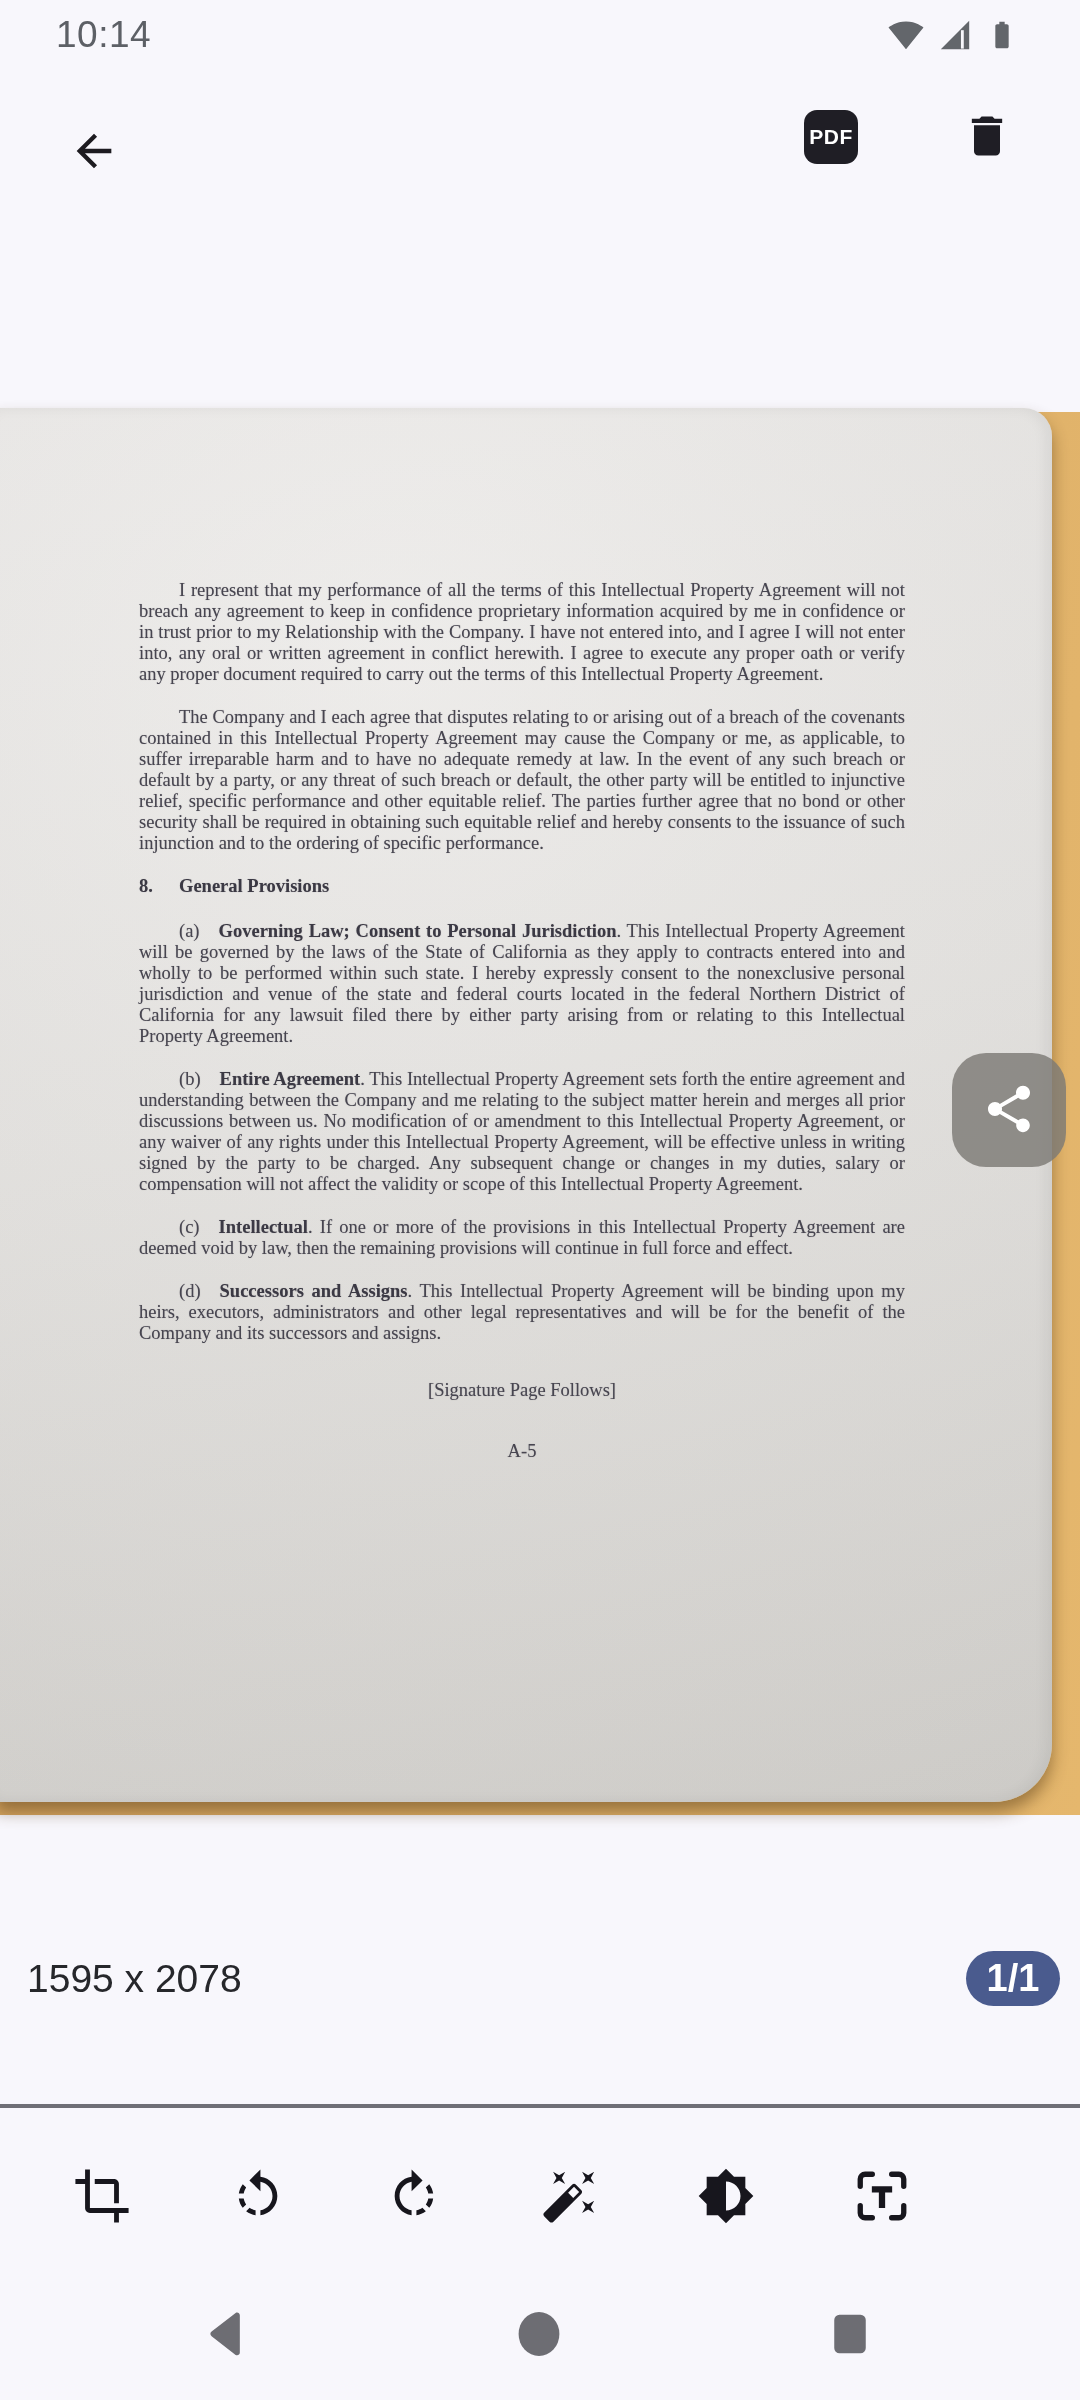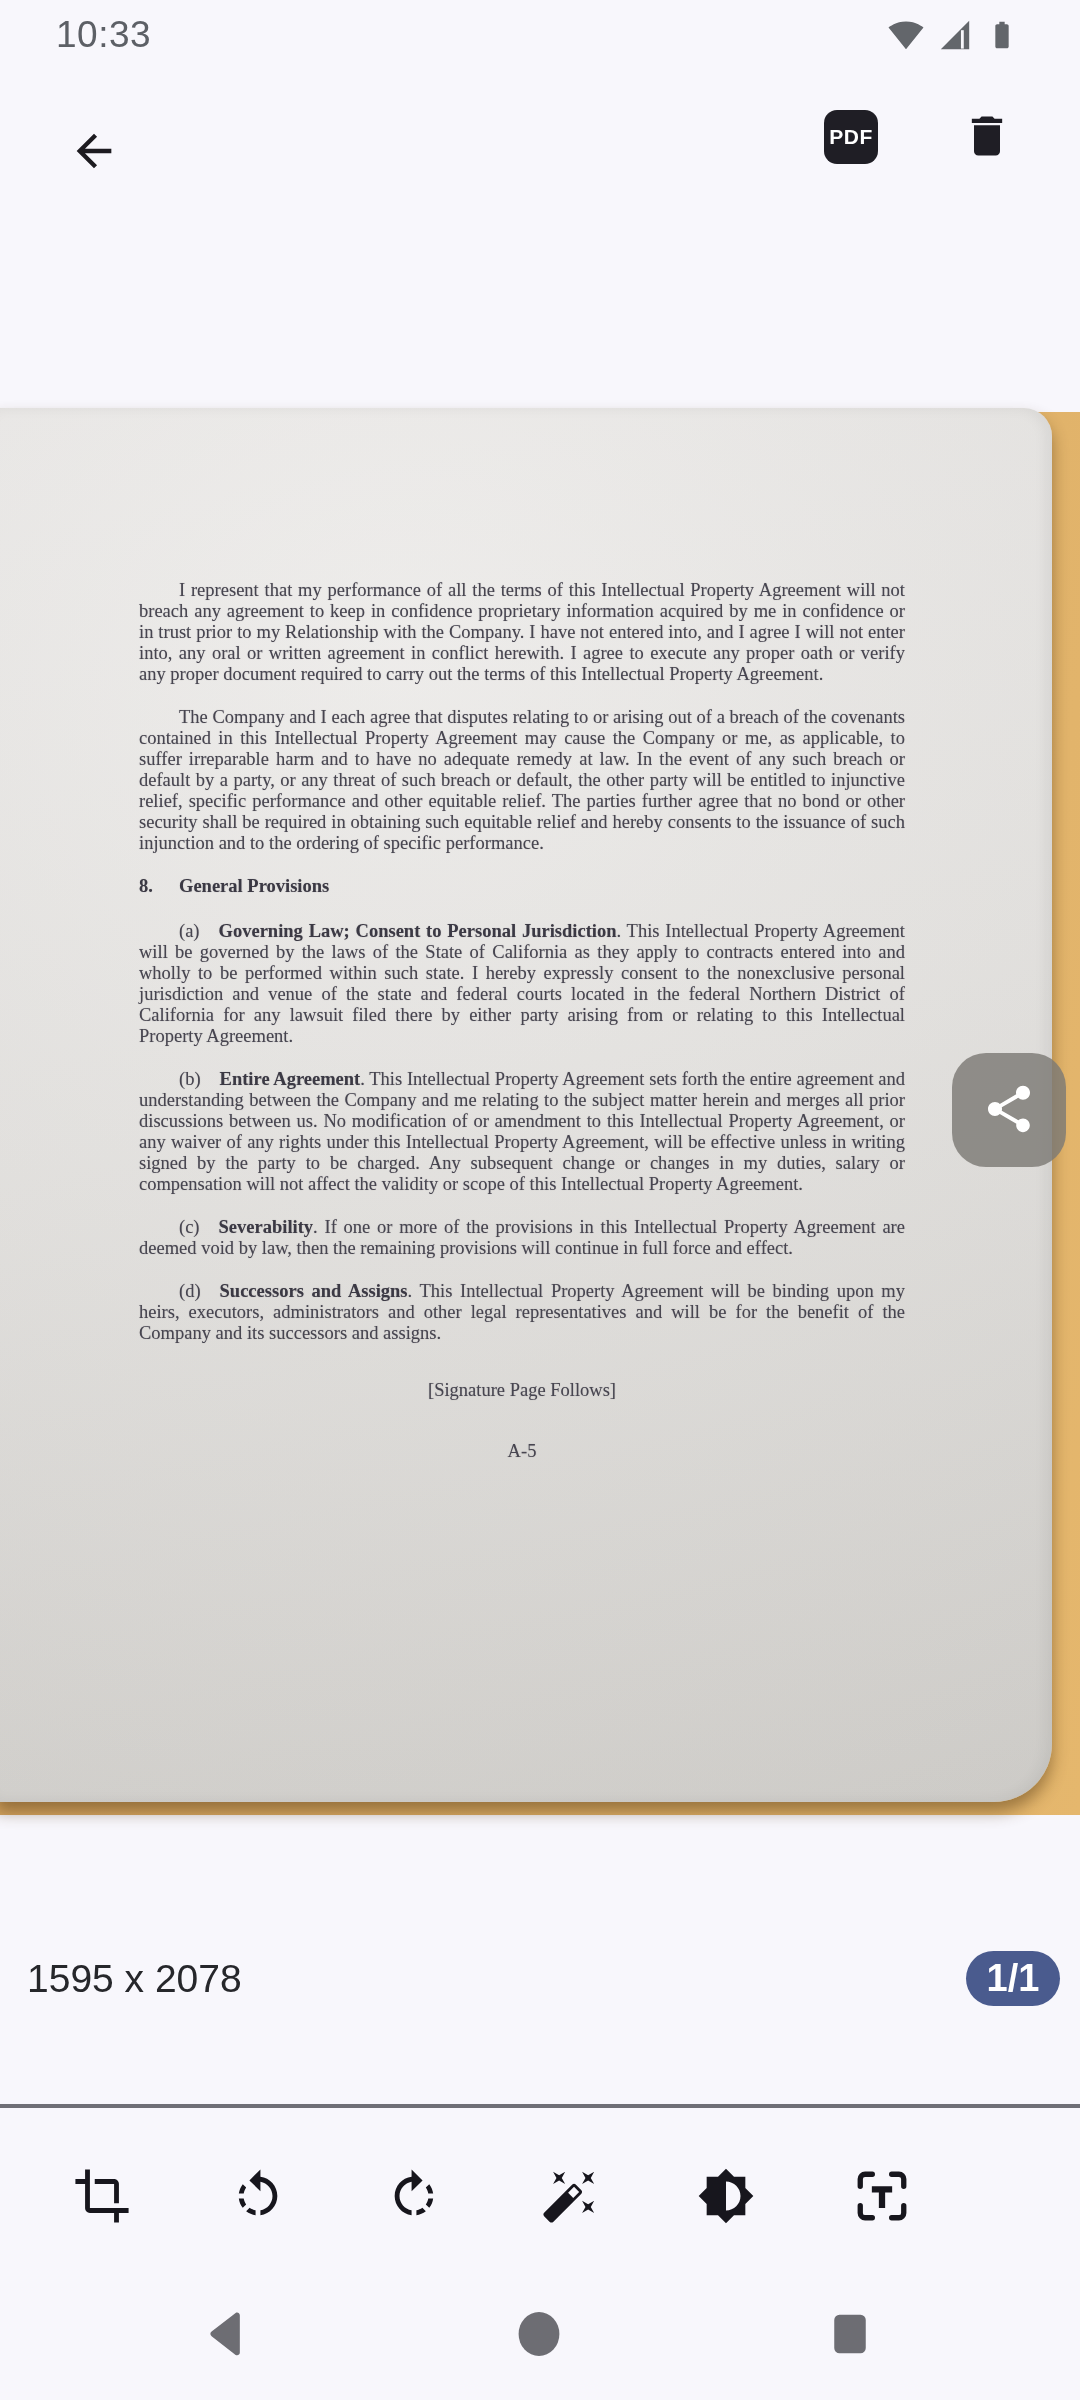--- a/index.html
+++ b/index.html
@@ -78,7 +78,7 @@
 <div id="app">
 
   <div class="status-bar">
-    <span class="status-time">10:33</span>
+    <span class="status-time">10:14</span>
     <div class="status-icons">
       <span>
         <svg width="36" height="36" viewBox="0 0 24 24">

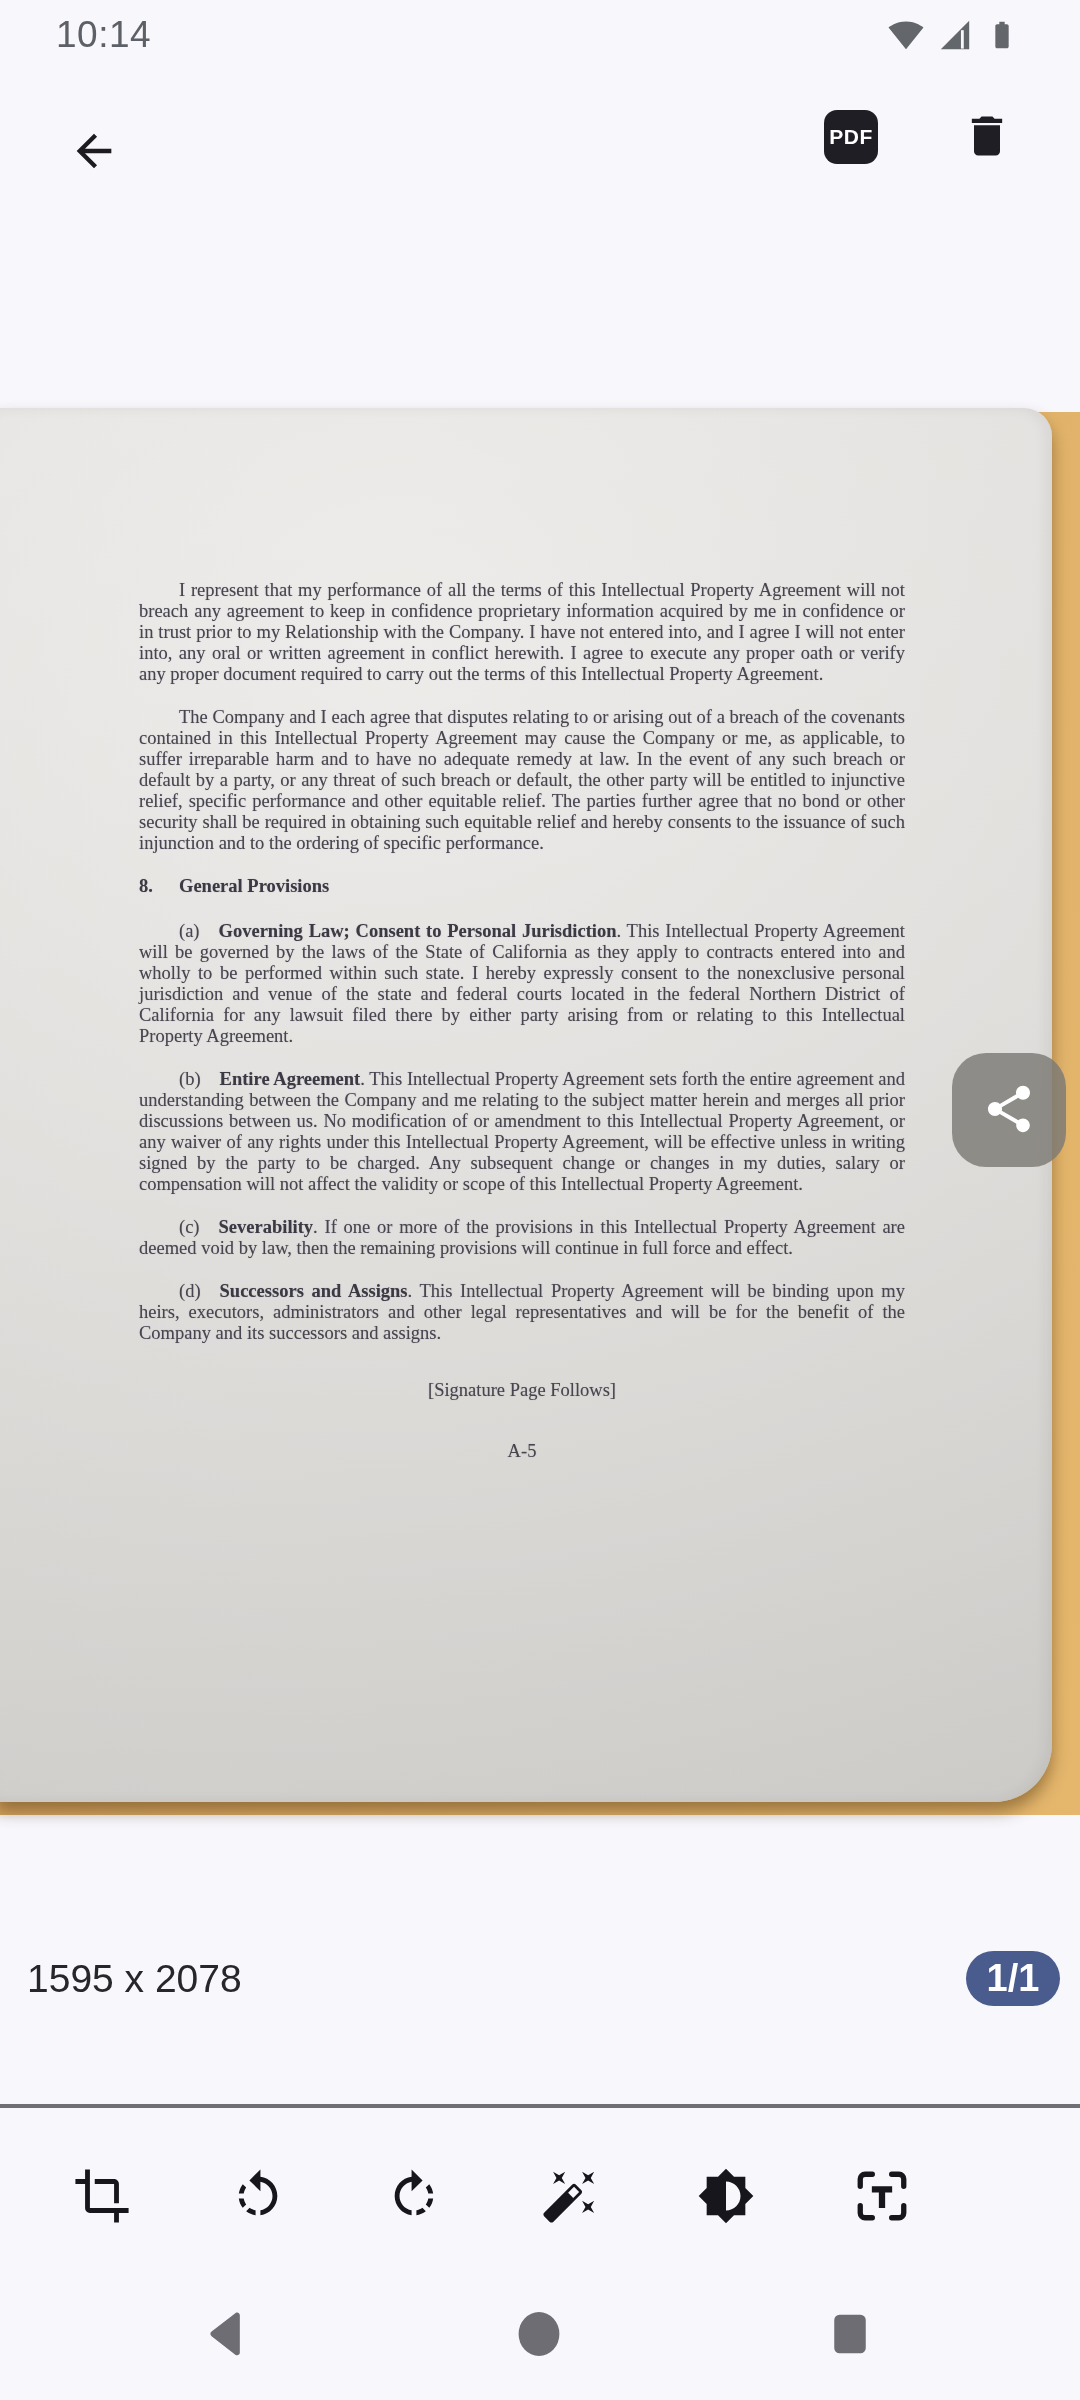--- a/index.html
+++ b/index.html
@@ -20,7 +20,7 @@
   .page-title{position:absolute;left:168px;top:2px;width:600px;margin:0;font-weight:400;
               font-size:54px;line-height:68px;color:#1c1b1f;}
   .pdf-btn{position:absolute;left:804px;top:40px;width:54px;height:54px;border:none;cursor:pointer;
-           border-radius:13px;background:#1f1e25;color:#ffffff;display:flex;align-items:center;justify-content:center;margin-left:20px;}
+           border-radius:13px;background:#1f1e25;color:#ffffff;display:flex;align-items:center;justify-content:center;}
   .pdf-btn span{font-size:21px;font-weight:700;letter-spacing:.5px;}
   .delete-btn{position:absolute;left:958px;top:38px;width:58px;height:58px;border:none;background:transparent;
               color:#1f1e25;padding:0;cursor:pointer;}

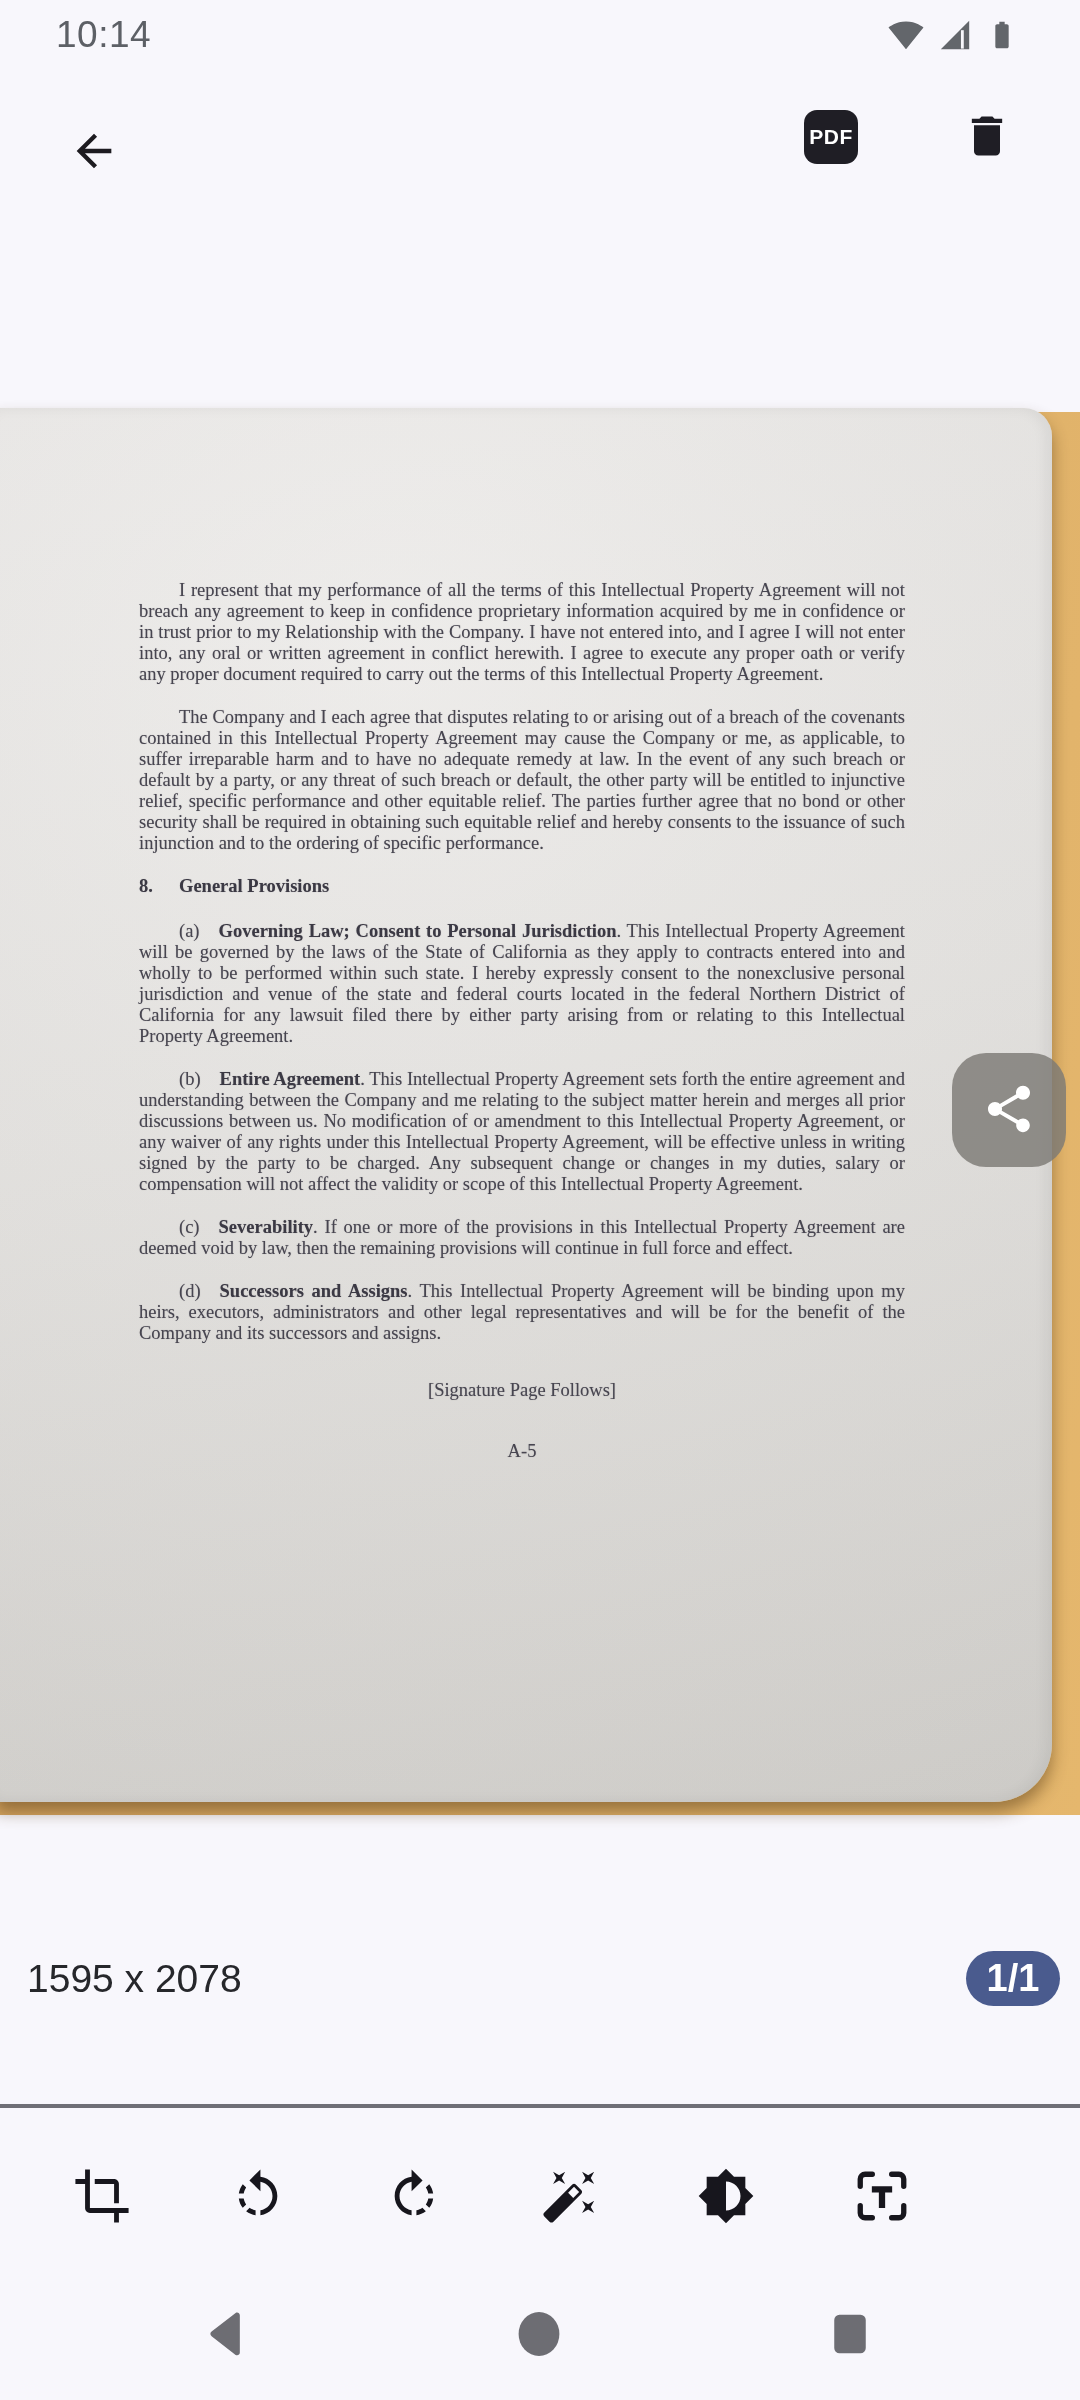--- a/index.html
+++ b/index.html
@@ -134,7 +134,7 @@
 
         <p class="para sub"><span class="lbl">(b)</span><b>Entire Agreement</b><span>.  This Intellectual Property Agreement sets forth the entire agreement and understanding between the Company and me relating to the subject matter herein and merges all prior discussions between us.  No modification of or amendment to this Intellectual Property Agreement, or any waiver of any rights under this Intellectual Property Agreement, will be effective unless in writing signed by the party to be charged.  Any subsequent change or changes in my duties, salary or compensation will not affect the validity or scope of this Intellectual Property Agreement.</span></p>
 
-        <p class="para sub"><span class="lbl">(c)</span><b>Severability</b><span>.  If one or more of the provisions in this Intellectual Property Agreement are deemed void by law, then the remaining provisions will continue in full force and effect.</span></p>
+        <p class="para sub"><span class="lbl">(c)</span><b>Intellectual</b><span>.  If one or more of the provisions in this Intellectual Property Agreement are deemed void by law, then the remaining provisions will continue in full force and effect.</span></p>
 
         <p class="para sub"><span class="lbl">(d)</span><b>Successors and Assigns</b><span>.  This Intellectual Property Agreement will be binding upon my heirs, executors, administrators and other legal representatives and will be for the benefit of the Company and its successors and assigns.</span></p>
 

